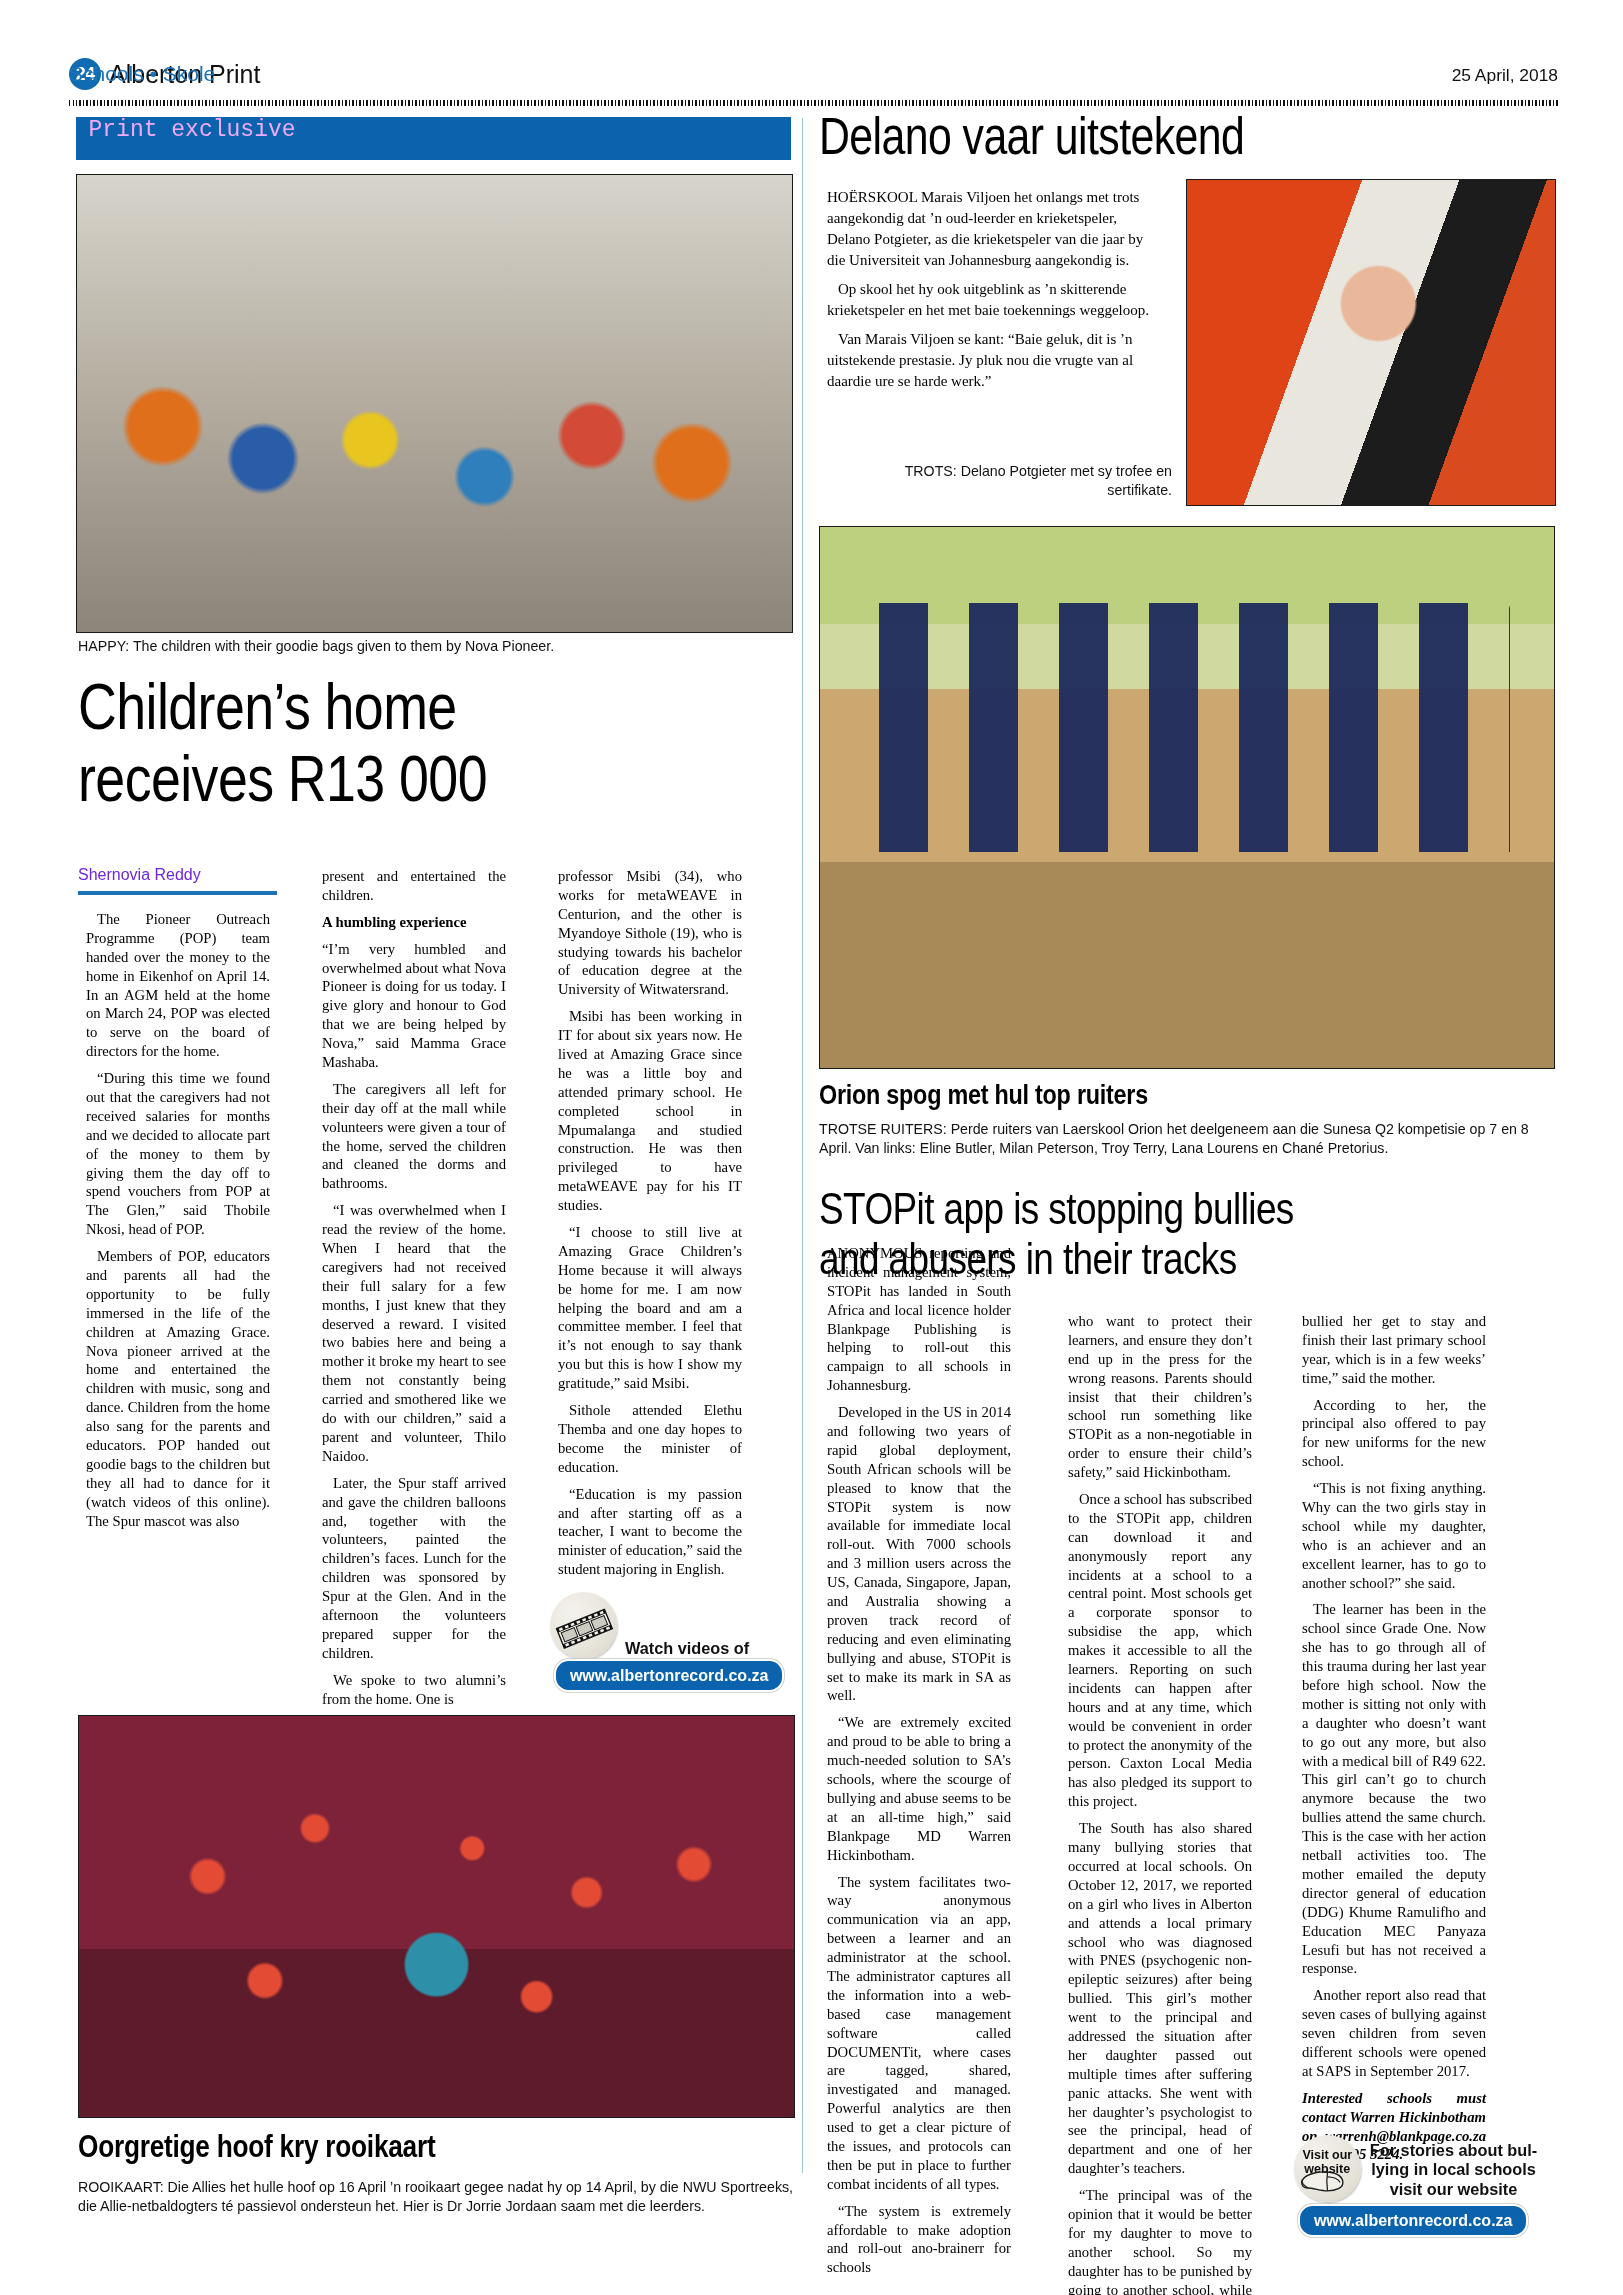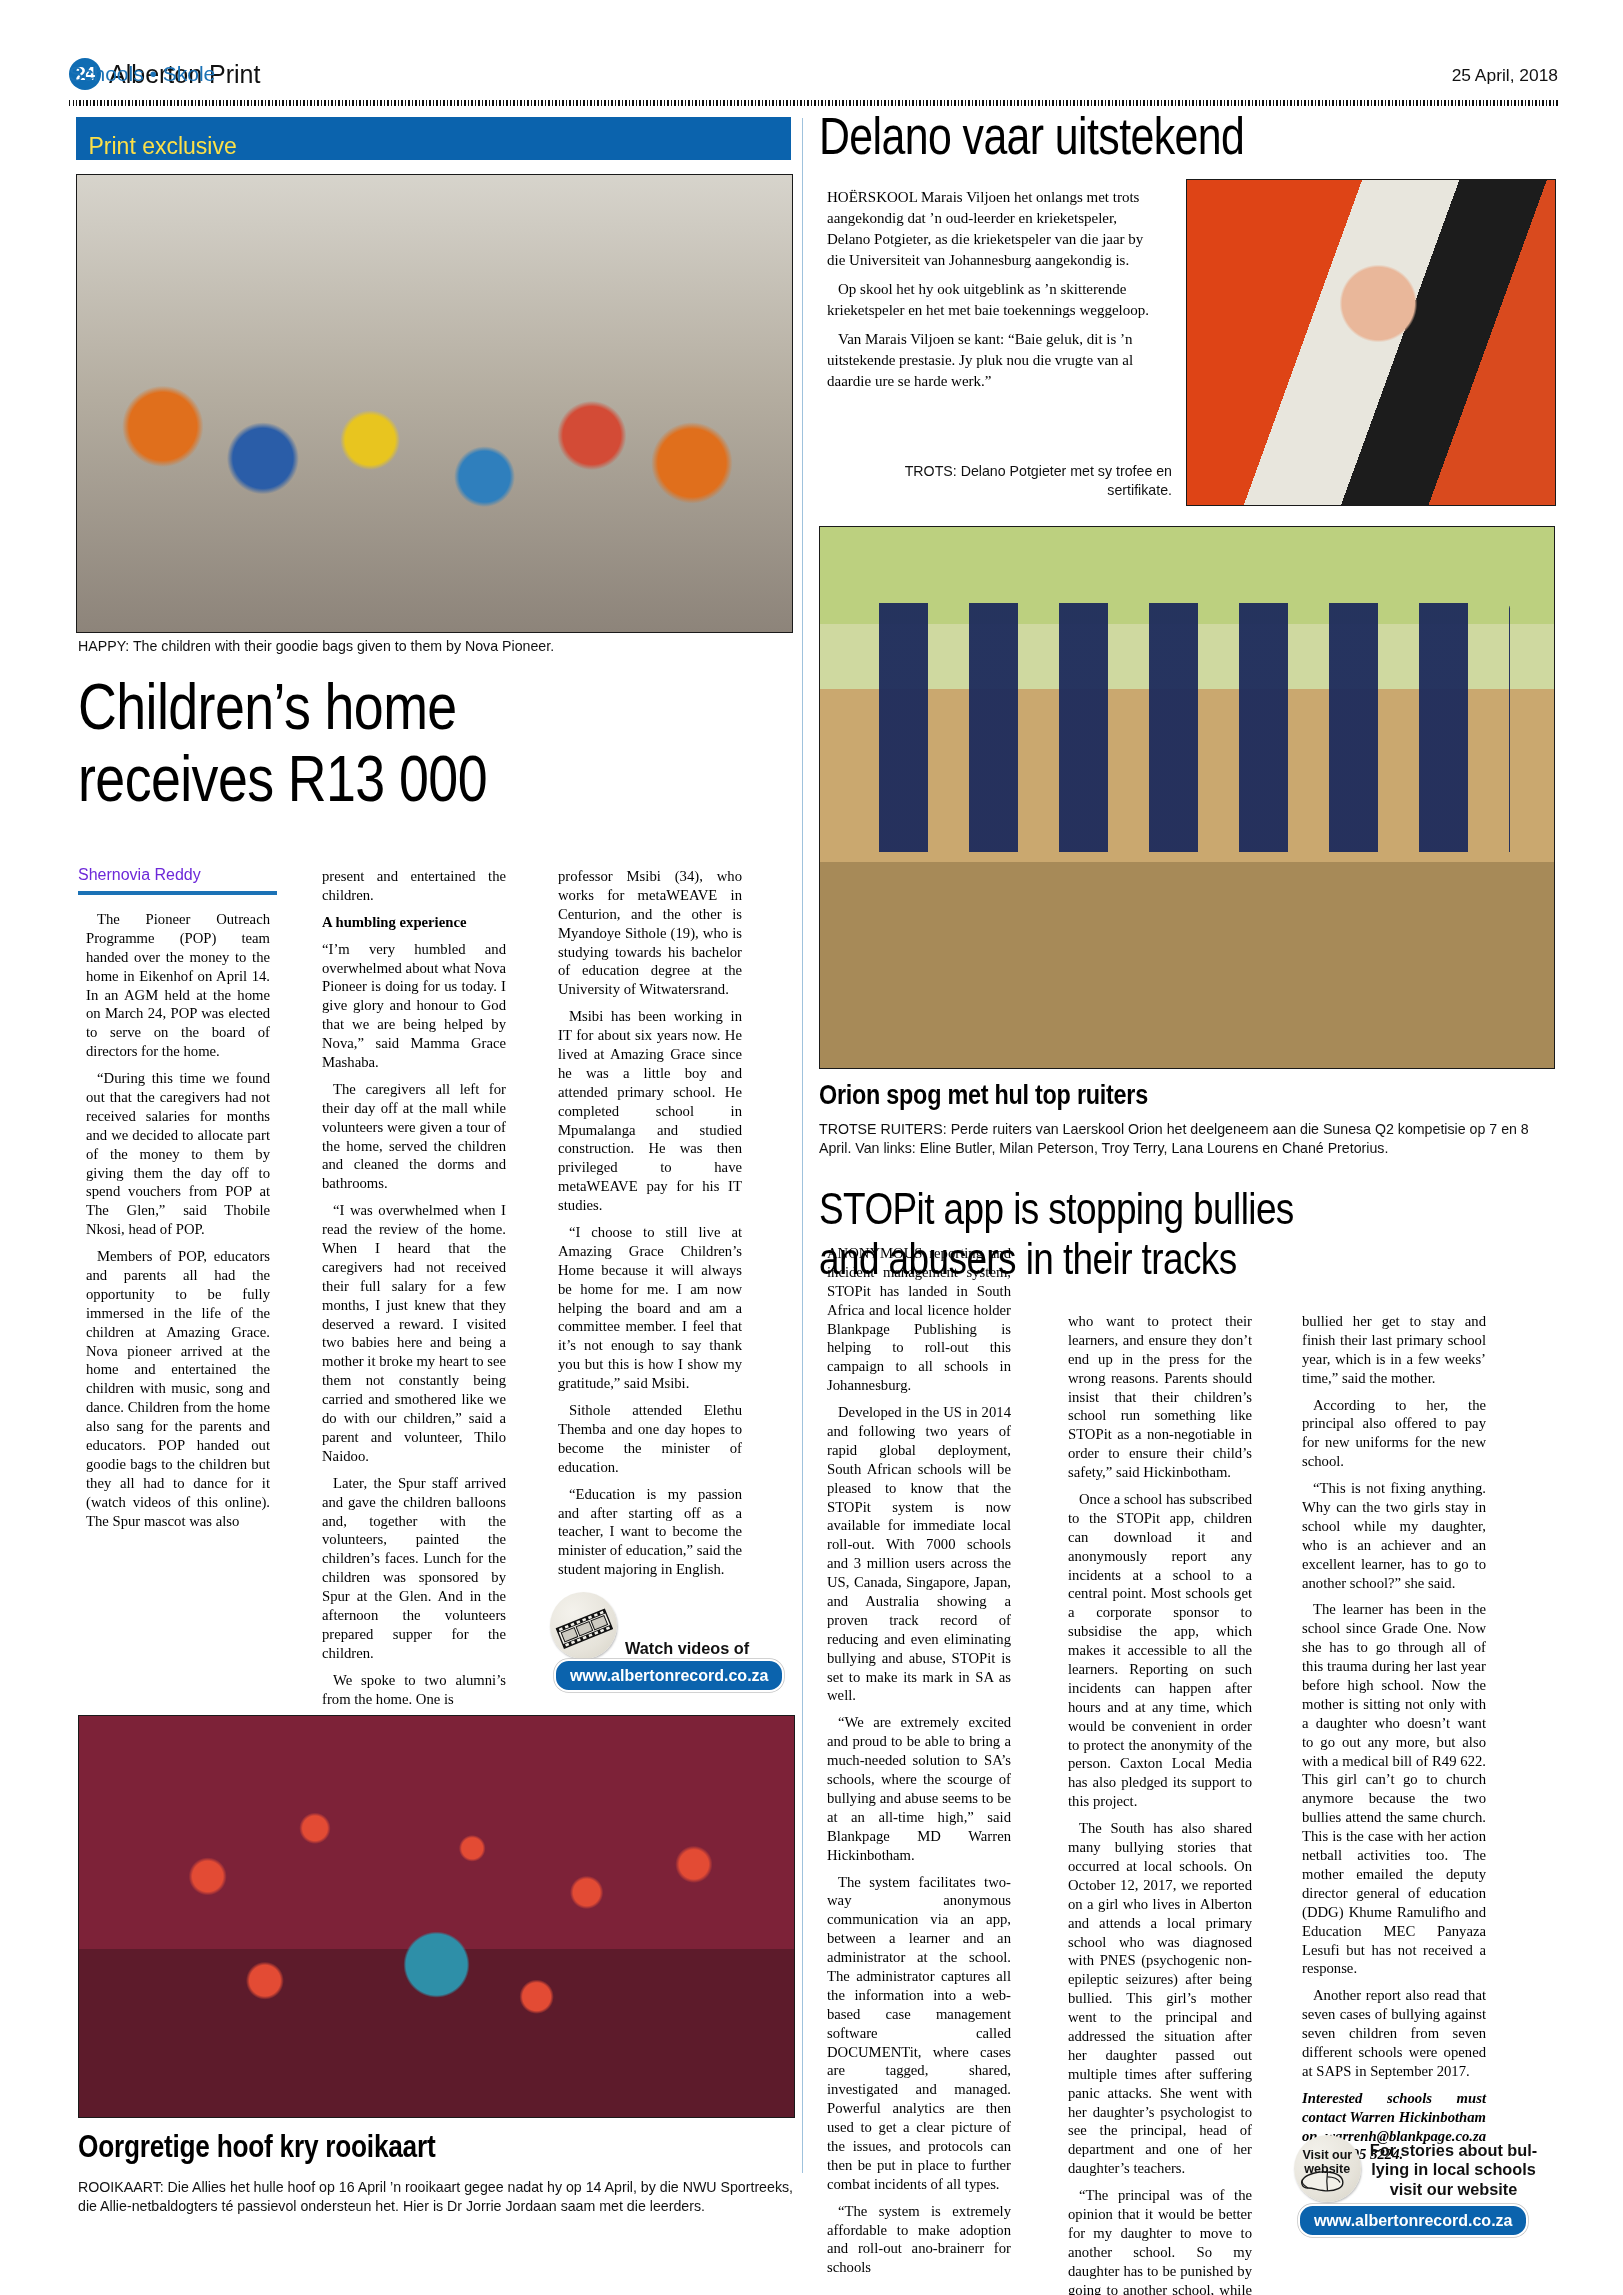--- a/index.html
+++ b/index.html
@@ -34,9 +34,9 @@
   .body-col p.ital{text-indent:0;font-style:italic;font-weight:bold;}
 
   
-  .banner{position:absolute;background:#0b63ad;color:#fde047;
-          font-family:Liberation Sans, sans-serif;font-size:23px;
-          display:flex;align-items:flex-end;padding-left:12.5px;box-sizing:border-box;}
+  .banner{position:absolute;background:#0b63ad;color:#f0abfc;
+          font-family:Liberation Mono, monospace;font-size:23px;
+          display:flex;align-items:flex-start;padding-left:12.5px;box-sizing:border-box;}
 
   
   .h-big{position:absolute;font-family:"Liberation Sans Narrow","Liberation Sans",sans-serif;

